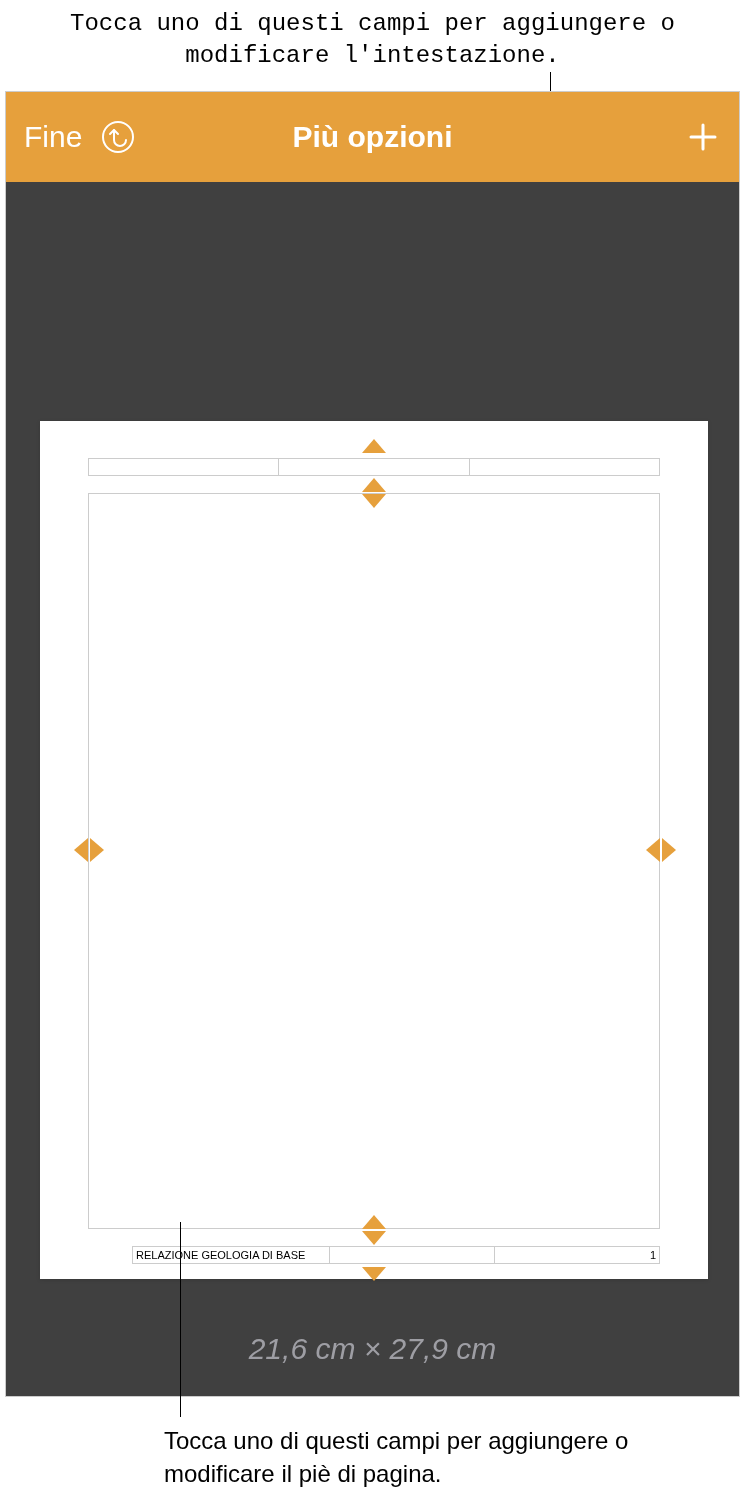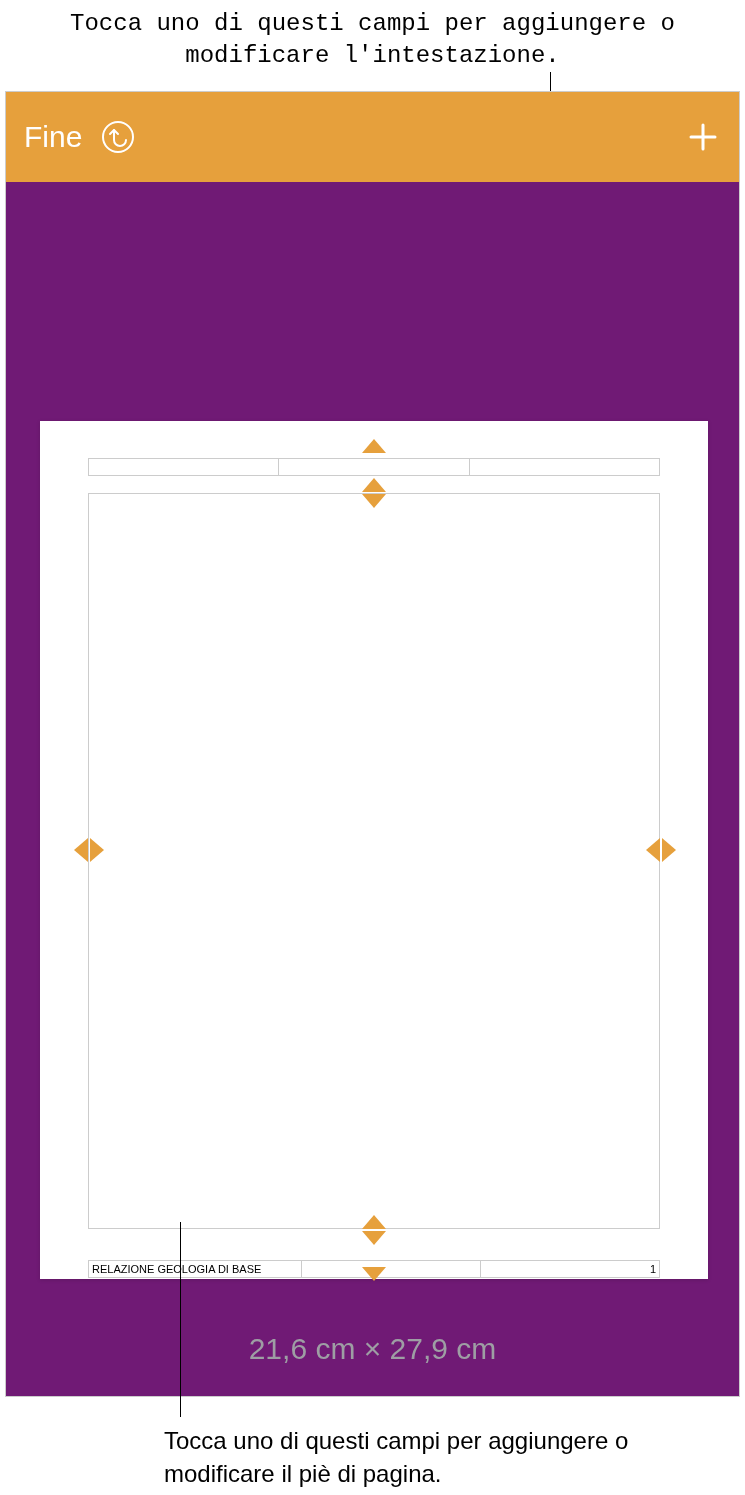--- a/index.html
+++ b/index.html
@@ -59,7 +59,7 @@
       width: 735px;
       height: 1306px;
       border: 1px solid #ccc;
-      background: #701a75;
+      background: #404040;
       overflow: hidden;
     }
     .toolbar {

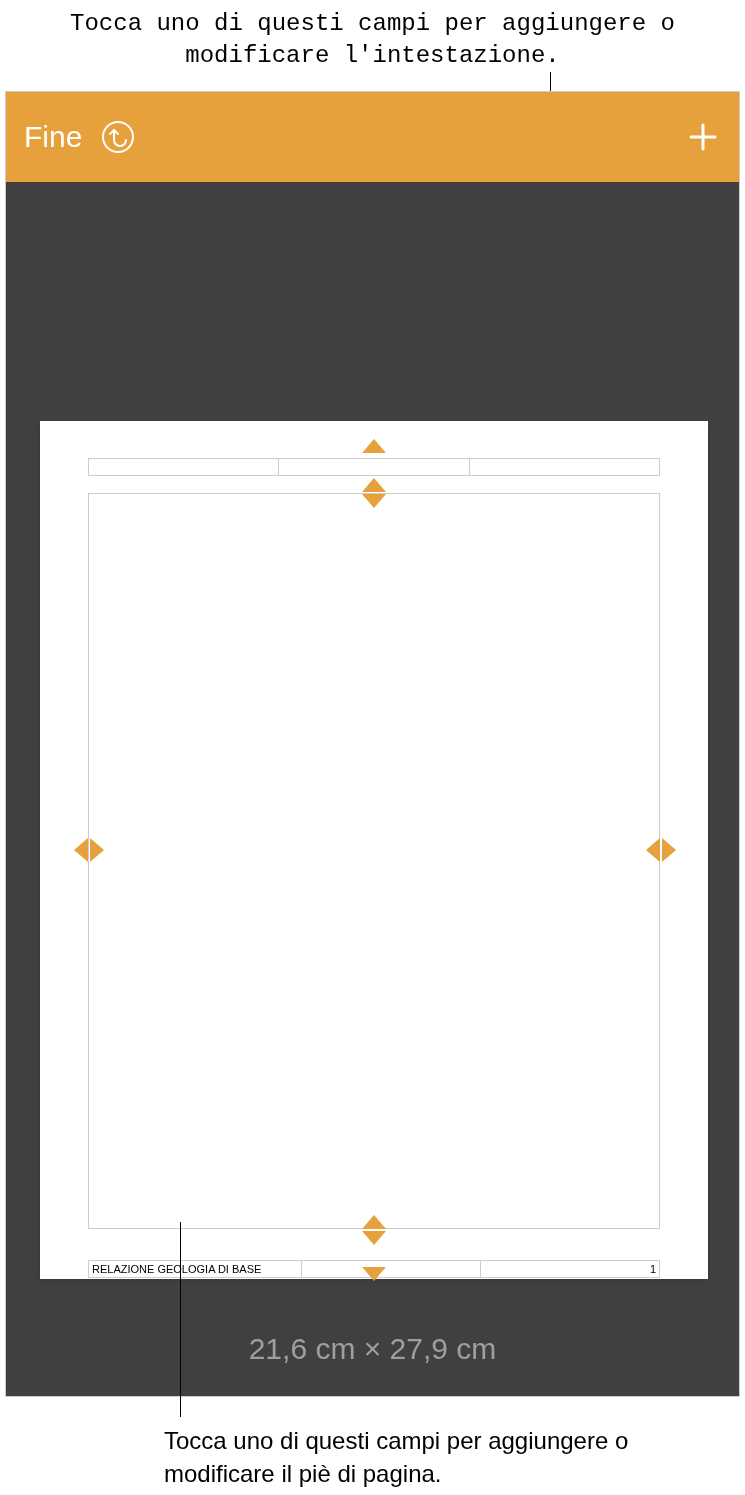--- a/index.html
+++ b/index.html
@@ -226,6 +226,7 @@
         </svg>
       </div>
     </div>
+    <div class="toolbar-title">Più opzioni</div>
     <div class="add-button">
       <svg width="36" height="36" viewBox="0 0 36 36" fill="none" stroke="#fff" stroke-width="3" stroke-linecap="round">
         <line x1="18" y1="6" x2="18" y2="30"></line>

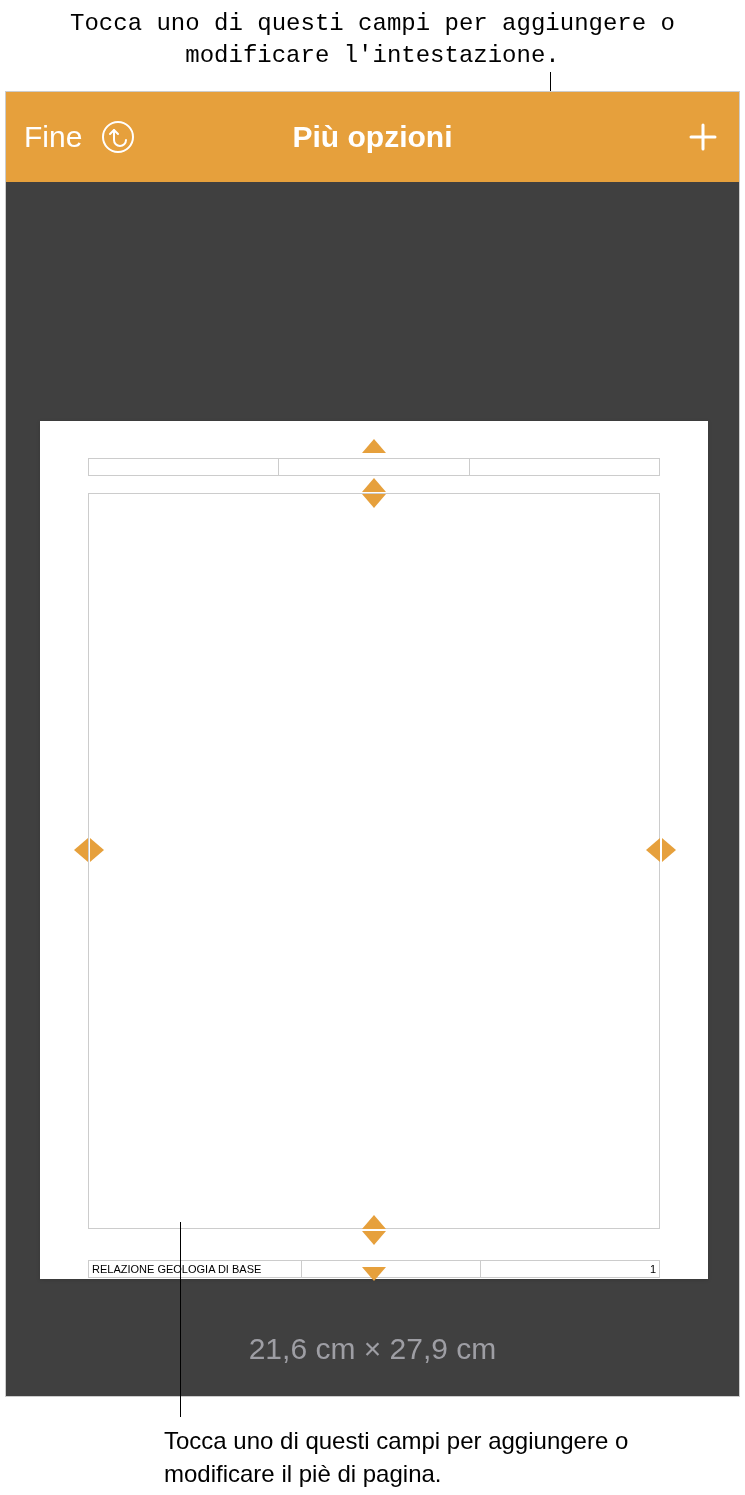--- a/index.html
+++ b/index.html
@@ -132,7 +132,8 @@
       top: 37px;
     }
     .footer-fields {
-      bottom: 1px;
+      bottom: 15px;
+      margin-left: 44px;
     }
     .header-field, .footer-field {
       flex: 1;

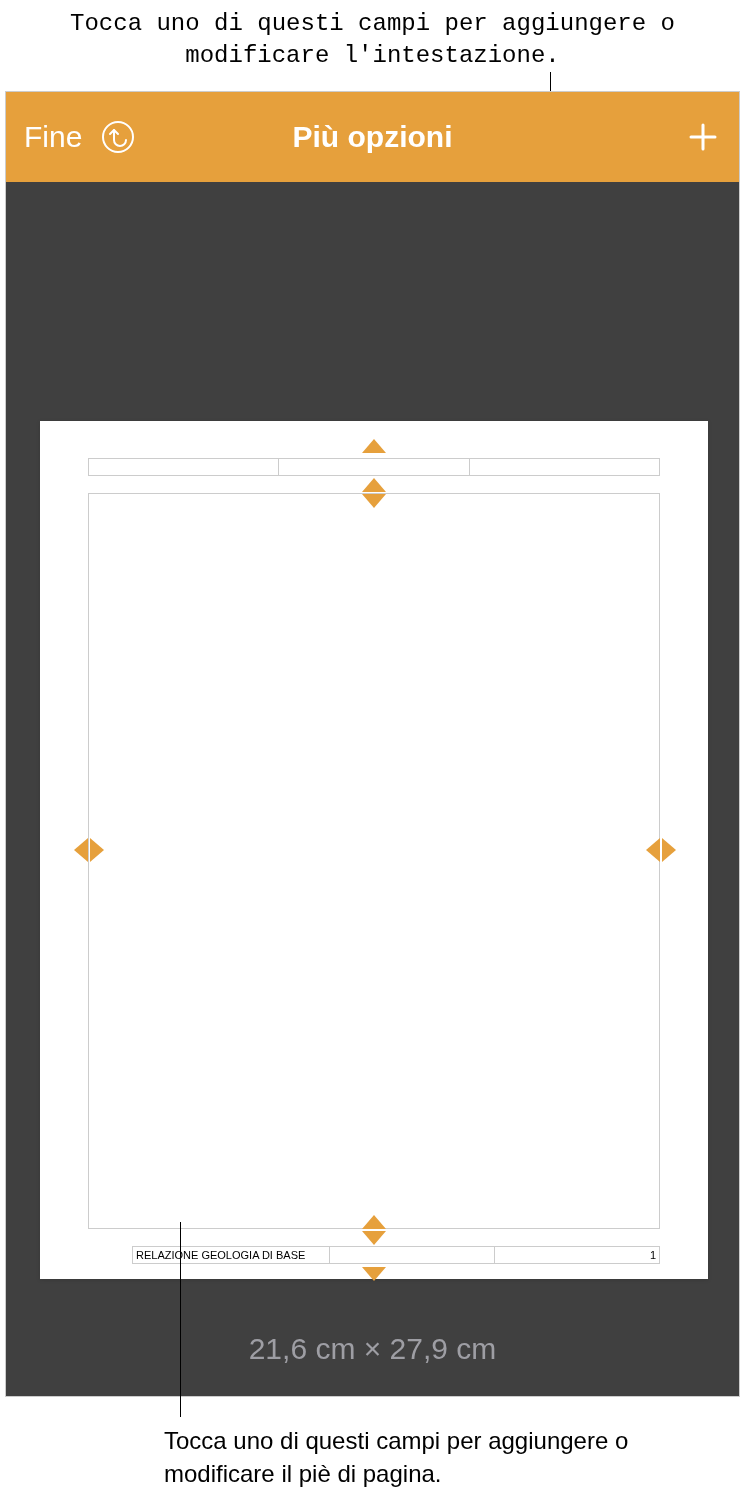--- a/index.html
+++ b/index.html
@@ -207,6 +207,7 @@
       text-align: center;
       color: #9e9ea4;
       font-size: 30px;
+      font-style: italic;
     }
   </style>
 </head>

